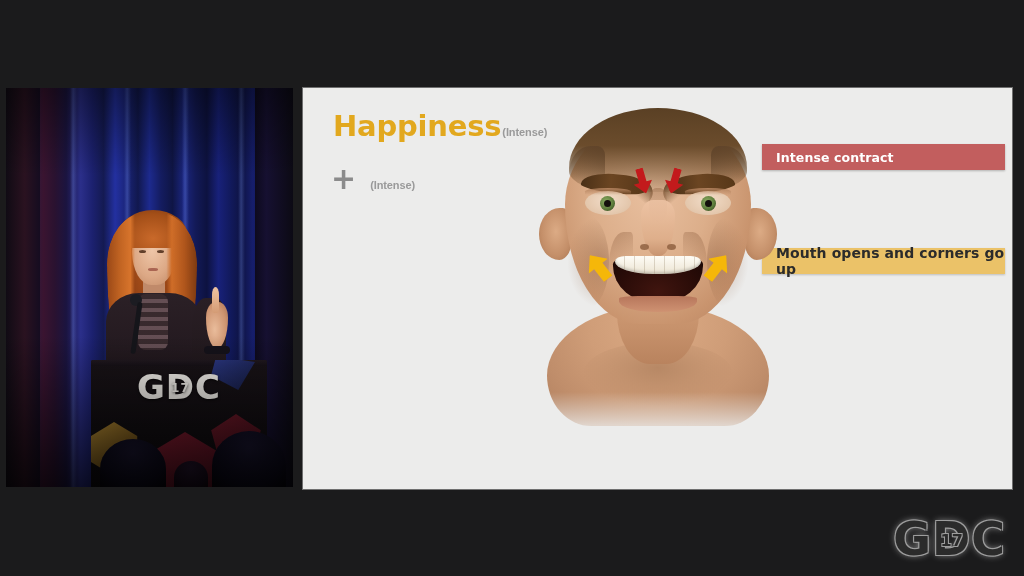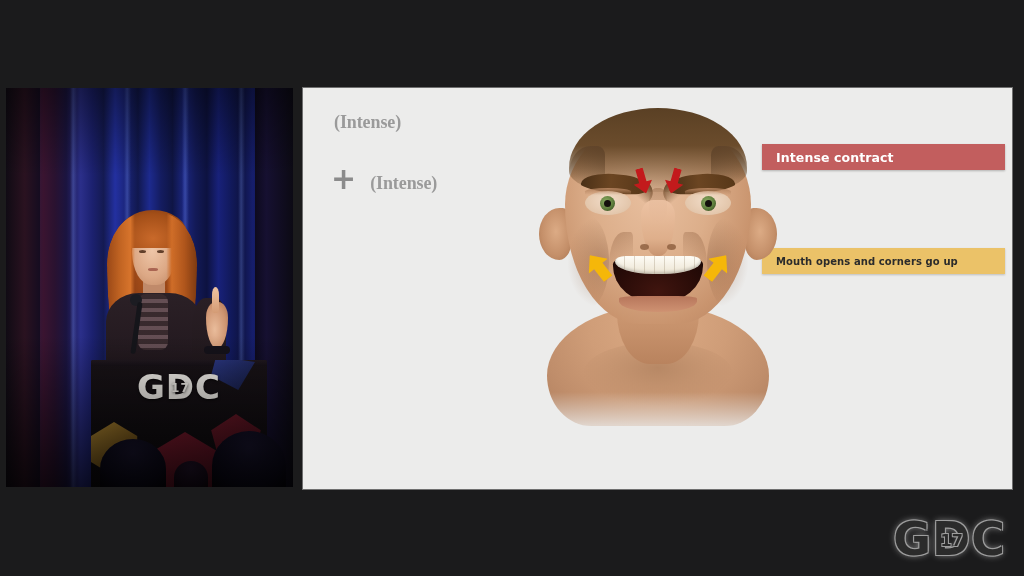--- a/index.html
+++ b/index.html
@@ -561,6 +561,7 @@
     <div class="slide-inner">
 
       <div class="emotion-line" id="line-happiness">
+        <span class="emo-name" id="happiness-label">Happiness</span>
         <span class="emo-qual">(Intense)</span>
       </div>
 

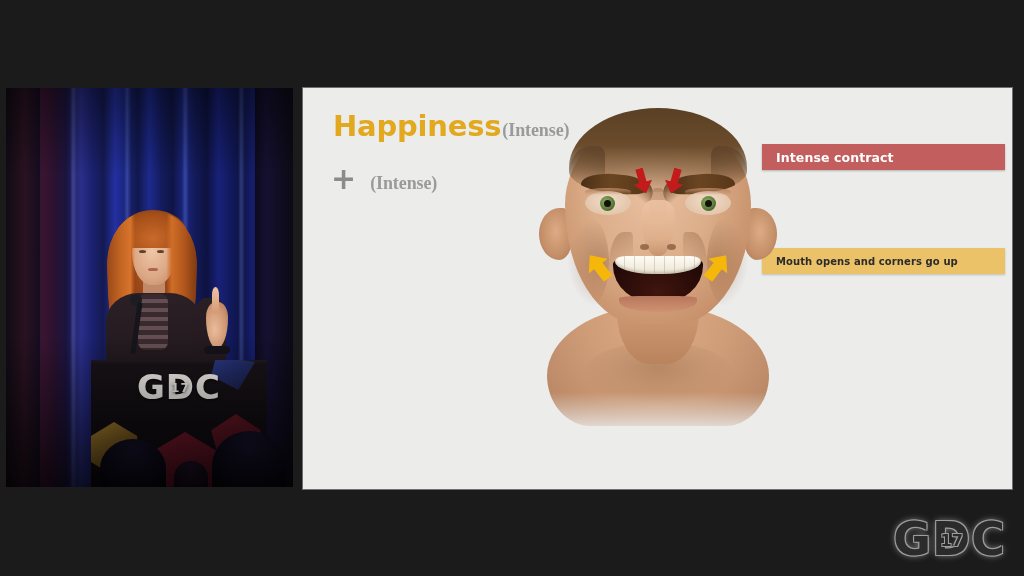--- a/index.html
+++ b/index.html
@@ -258,8 +258,8 @@
   #happiness-label{ color:#e2a81e; }
   #anger-label{ color:#cf1d1d; }
   .emo-qual{
-    font-family:Liberation Serif, serif;
-    font-weight:bold; font-size:18px; color:#9a9a9a;
+    font-family:Liberation Sans, sans-serif;
+    font-weight:bold; font-size:11px; color:#9a9a9a;
     margin-left:1px; letter-spacing:-.1px;text-align:right;
   }
 

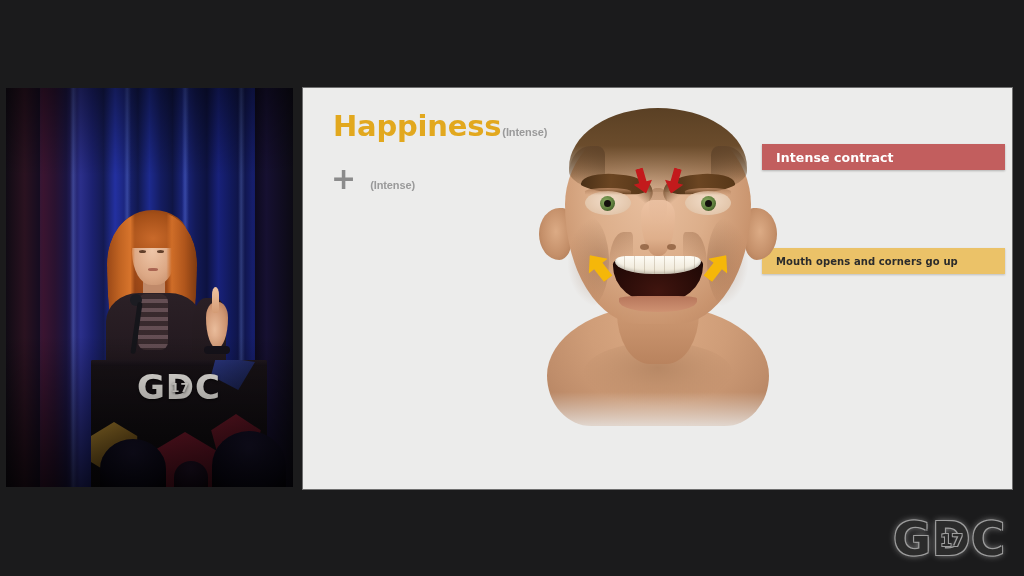--- a/index.html
+++ b/index.html
@@ -279,7 +279,7 @@
   }
   #anno-mouth{
     left:459px; top:160px; width:243px; height:26px;
-    background:#ebc268; color:#2b2b2b; font-size:10px;
+    background:#ebc268; color:#2b2b2b; font-size:14px;
     box-shadow:0 1px 2px rgba(0,0,0,.2);
   }
 

